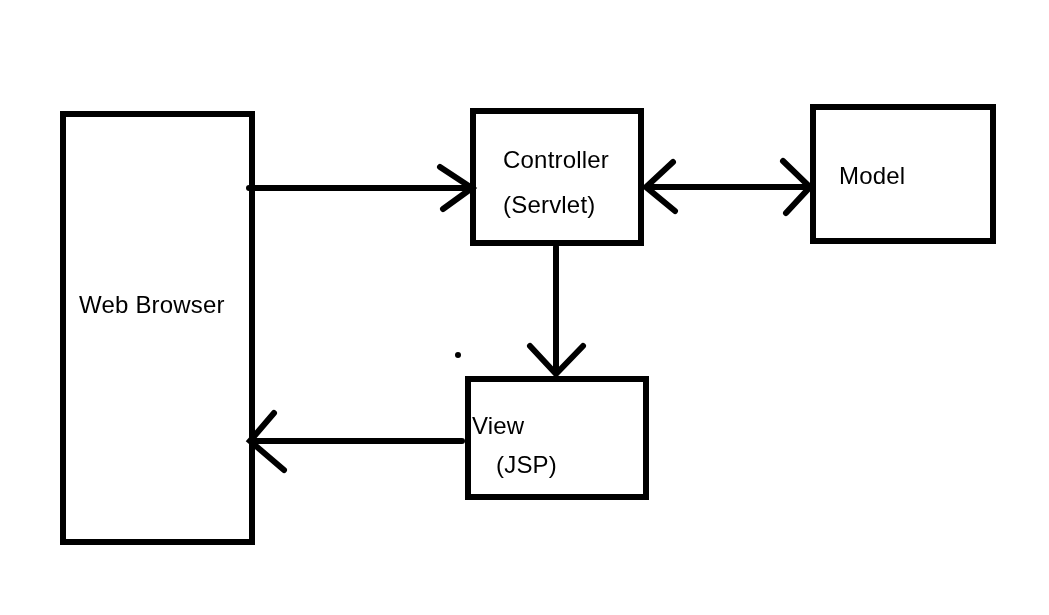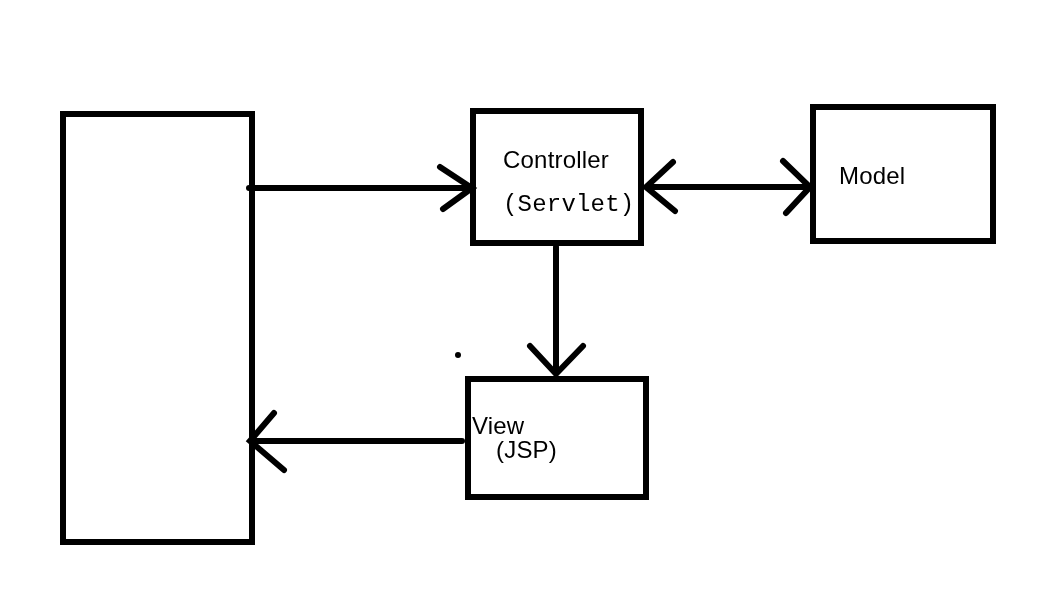--- a/index.html
+++ b/index.html
@@ -69,7 +69,7 @@
 
 
   <div class="node-label" style="left: 503px; top: 148px;">Controller</div>
-  <div class="node-label" style="left: 503px; top: 193px; font-family: Liberation Mono, monospace;">(Servlet)</div>
+  <div class="node-label" style="left: 503px; top: 193px;">(Servlet)</div>
 
   <div class="node-label" style="left: 839px; top: 164px;">Model</div>
 

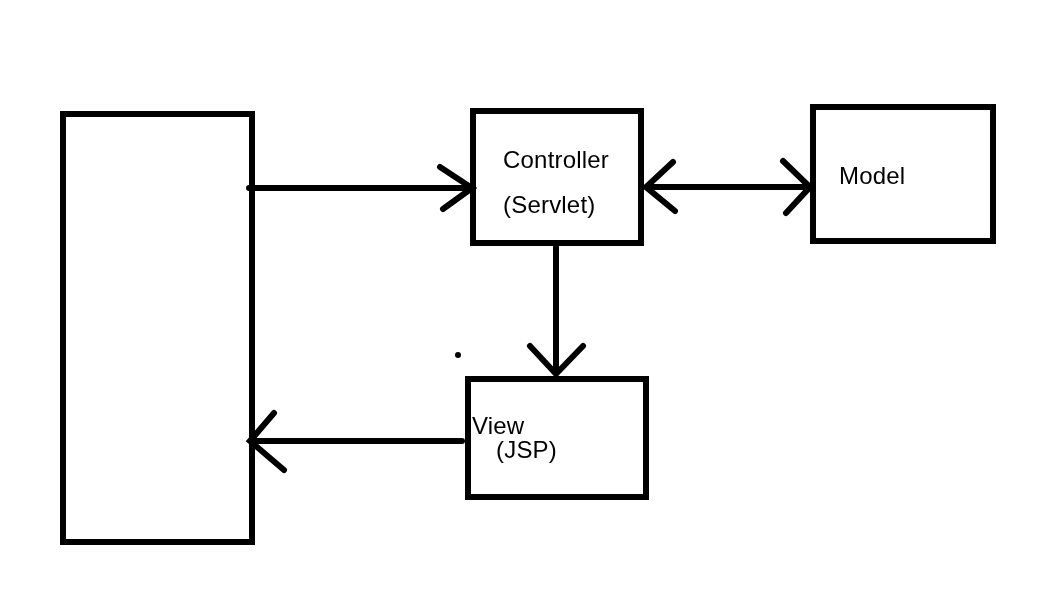--- a/index.html
+++ b/index.html
@@ -67,6 +67,7 @@
     <circle cx="458" cy="355" r="3" fill="#000000"></circle>
   </svg>
 
+  <div class="node-label" style="left: 79px; top: 293px;">Web Browser</div>
 
   <div class="node-label" style="left: 503px; top: 148px;">Controller</div>
   <div class="node-label" style="left: 503px; top: 193px;">(Servlet)</div>

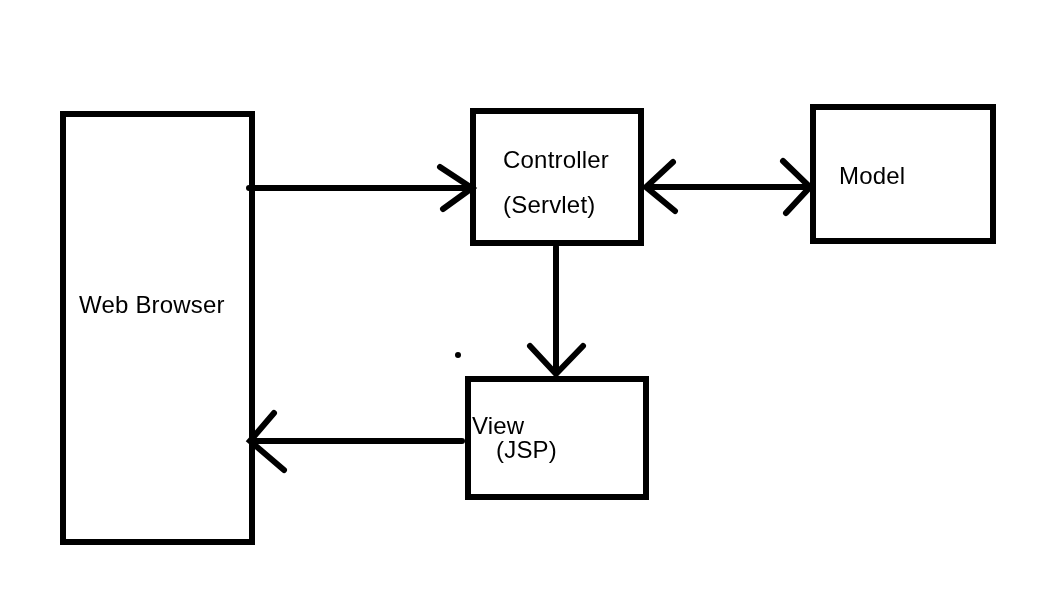--- a/index.html
+++ b/index.html
@@ -75,7 +75,7 @@
   <div class="node-label" style="left: 839px; top: 164px;">Model</div>
 
   <div class="node-label" style="left: 472px; top: 414px;">View</div>
-  <div class="node-label" style="left: 496px; top: 438px;">(JSP)</div>
+  <div class="node-label" style="left: 496px; top: 453px;">(JSP)</div>
 
 </div>
 

